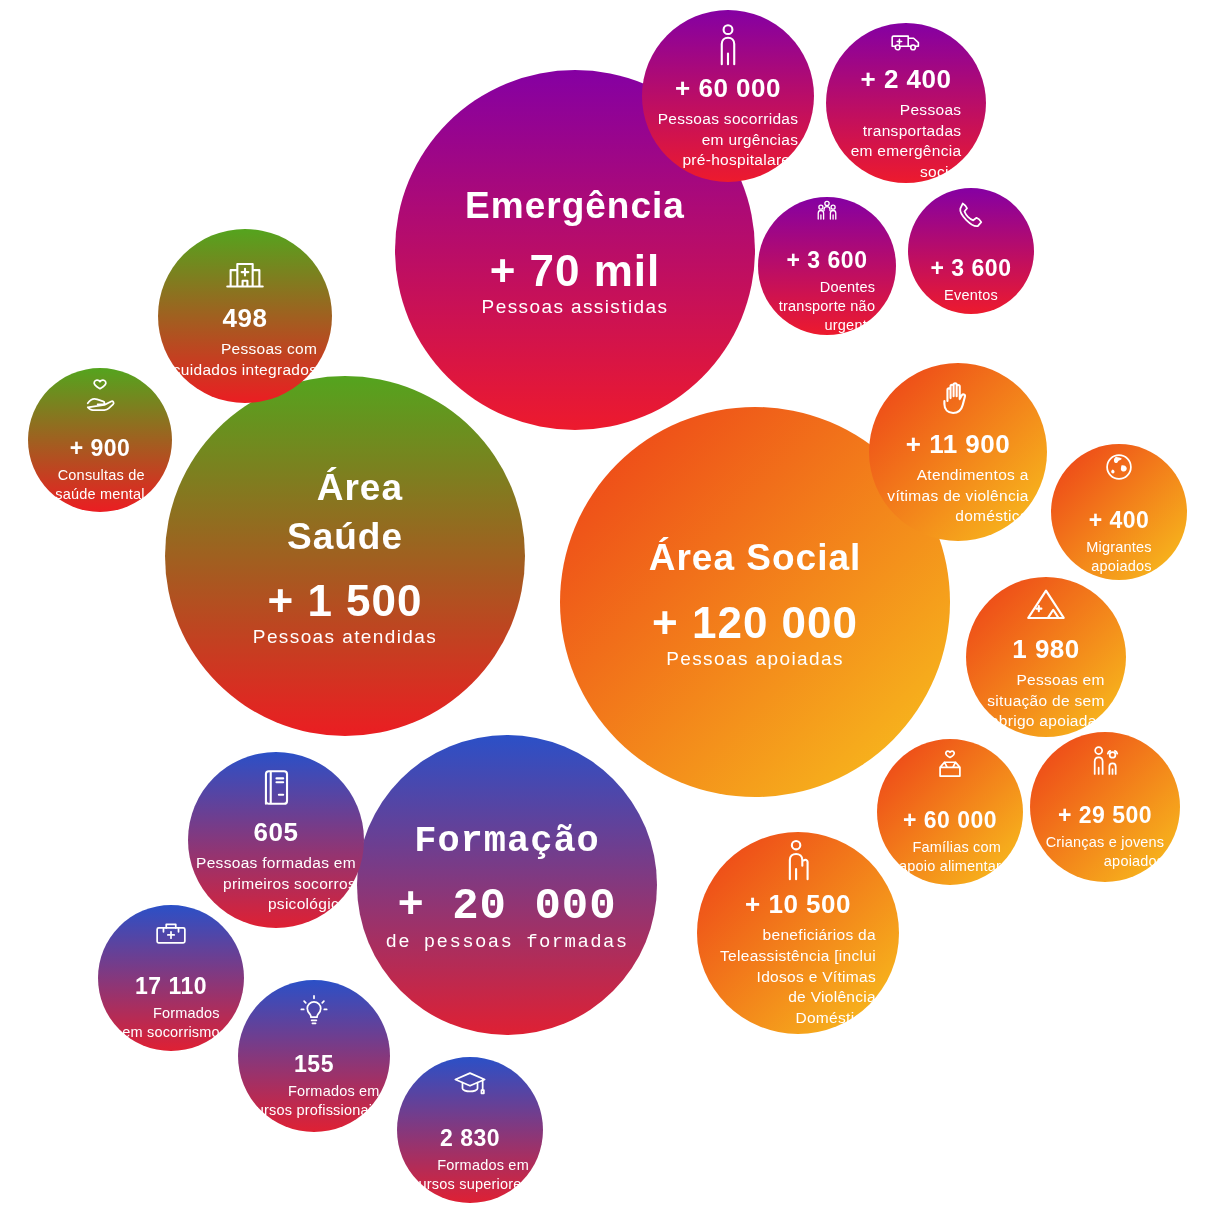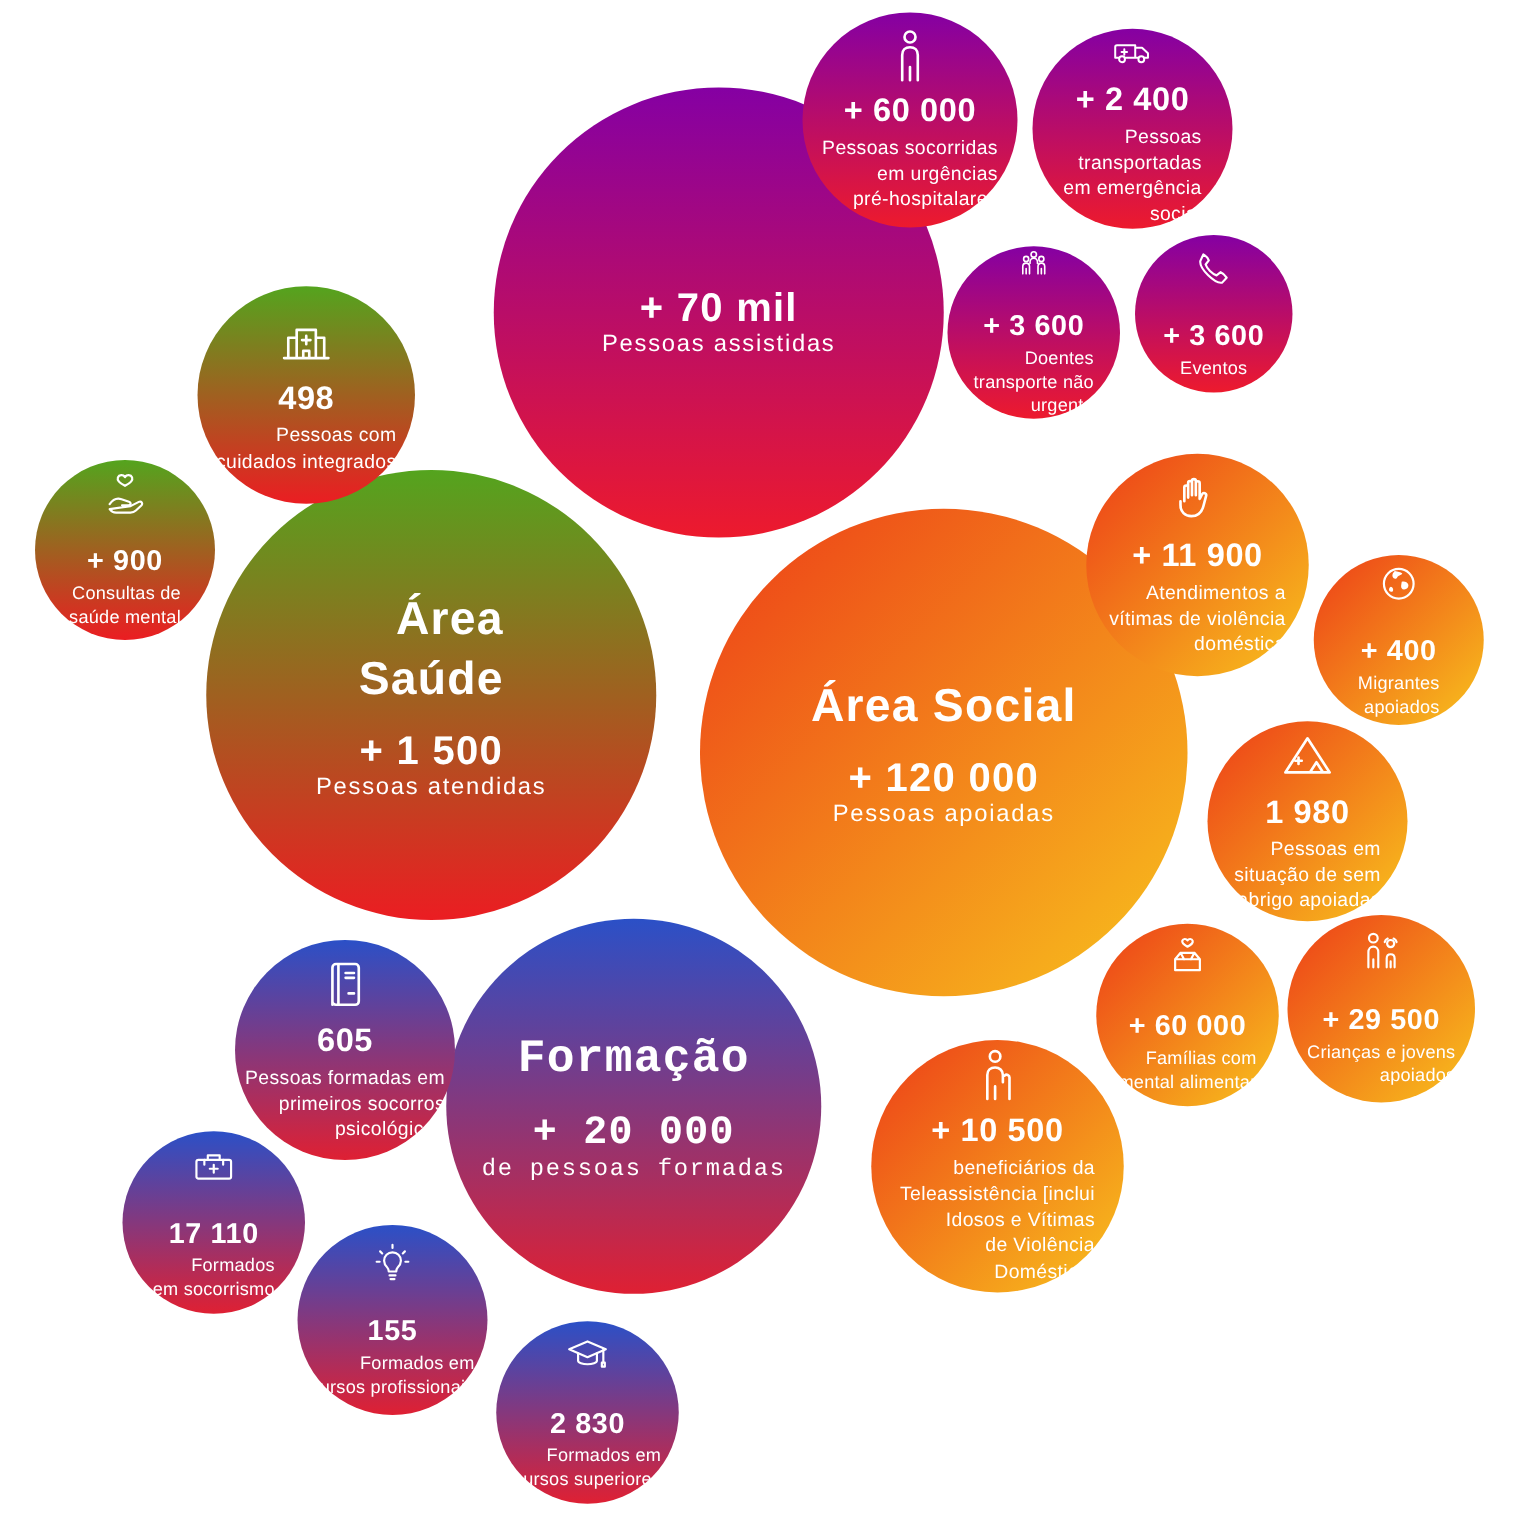--- a/index.html
+++ b/index.html
@@ -23,6 +23,9 @@
 
 <div class="canvas" id="canvas">
     <div class="bubble big" style="left: 395px; top: 70px; height: 360px; width: 360px; background: linear-gradient(rgb(133, 0, 163), rgb(237, 26, 45));">
+      <div class="title">
+        <div>Emergência</div>
+      </div>
       <div class="value">+ 70 mil</div>
       <div class="subtitle">Pessoas assistidas</div>
     </div>

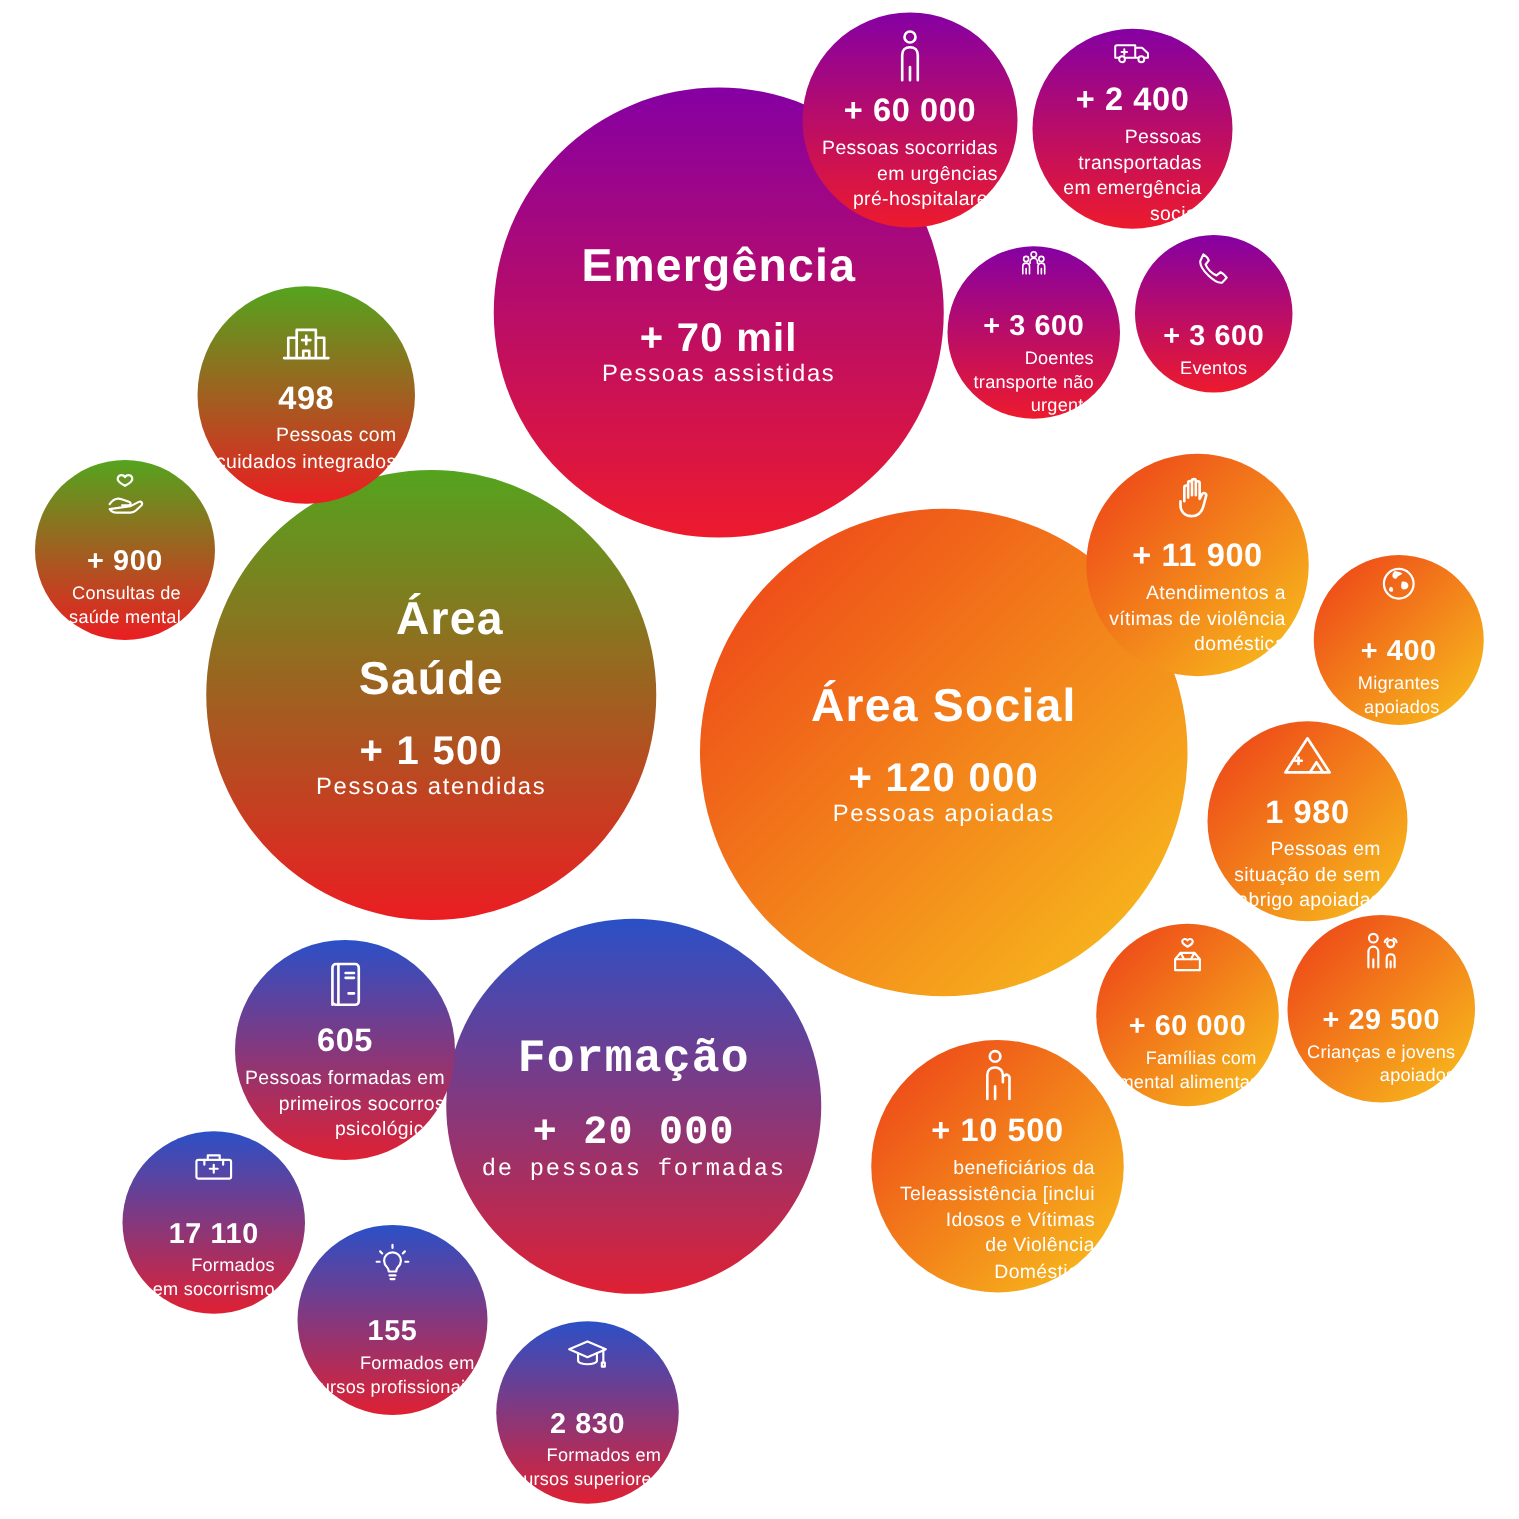--- a/index.html
+++ b/index.html
@@ -9,7 +9,7 @@
   .bubble.big{z-index:1;}
   .bubble.stat{z-index:2;}
   .big .title{font-size:37px;font-weight:700;letter-spacing:1px;line-height:1.3;}
-  .big .value{font-size:32px;font-weight:700;letter-spacing:1px;margin-top:15px;}
+  .big .value{font-size:44px;font-weight:700;letter-spacing:1px;margin-top:15px;}
   .big .subtitle{font-size:19px;font-weight:400;letter-spacing:1.4px;margin-top:0;}
   .stat .value{font-weight:700;letter-spacing:.5px;}
   .stat.mid .value{font-size:26px;margin:6px 0 5px;}

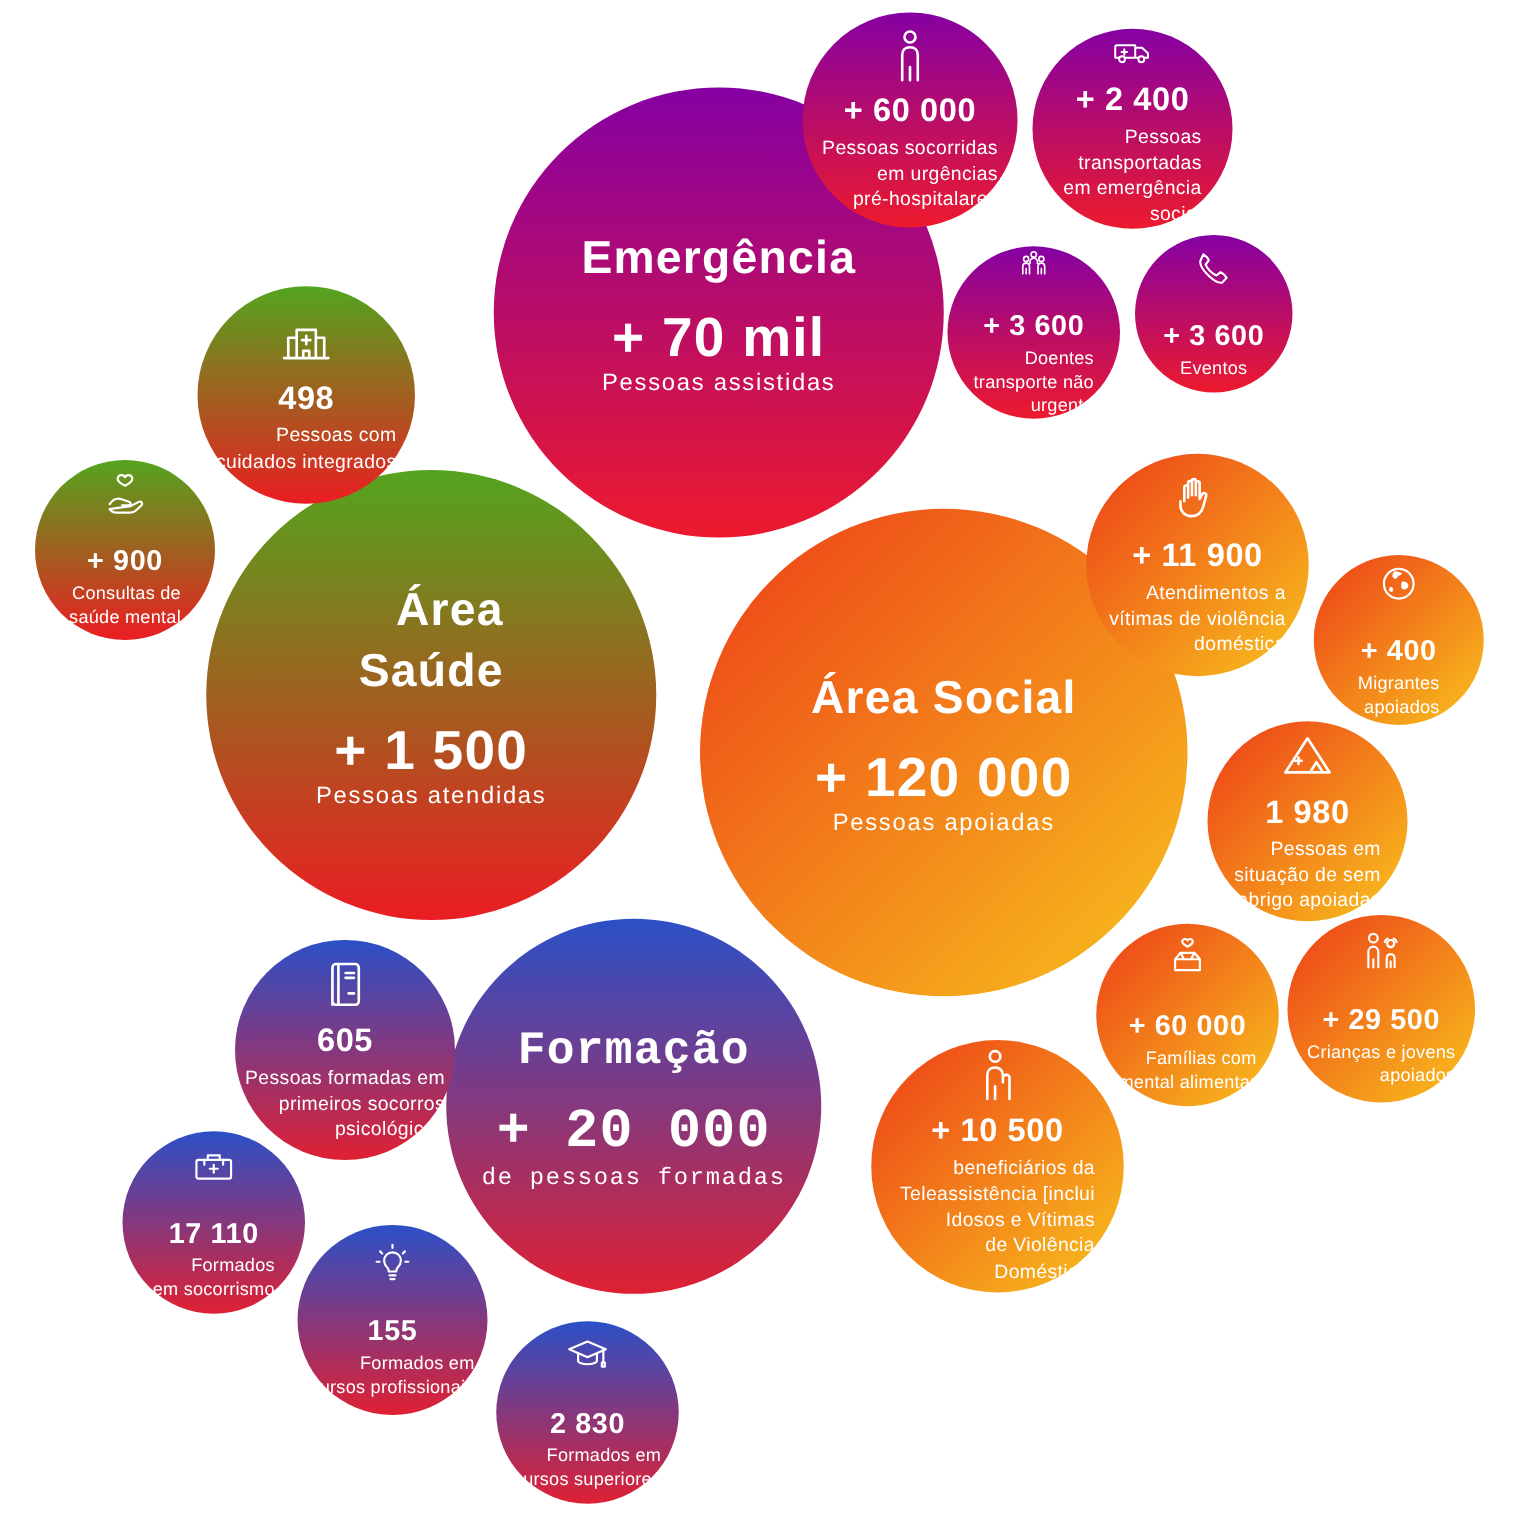--- a/index.html
+++ b/index.html
@@ -167,7 +167,7 @@
       <div class="value">+ 60 000</div>
       <div class="label">
         <div>Famílias com</div>
-        <div>mental alimentar</div>
+        <div>apoio alimentar</div>
       </div>
     </div>
     <div class="bubble stat small" style="left: 1030px; top: 732px; height: 150px; width: 150px; background: linear-gradient(135deg, rgb(237, 61, 24), rgb(248, 195, 29));">

